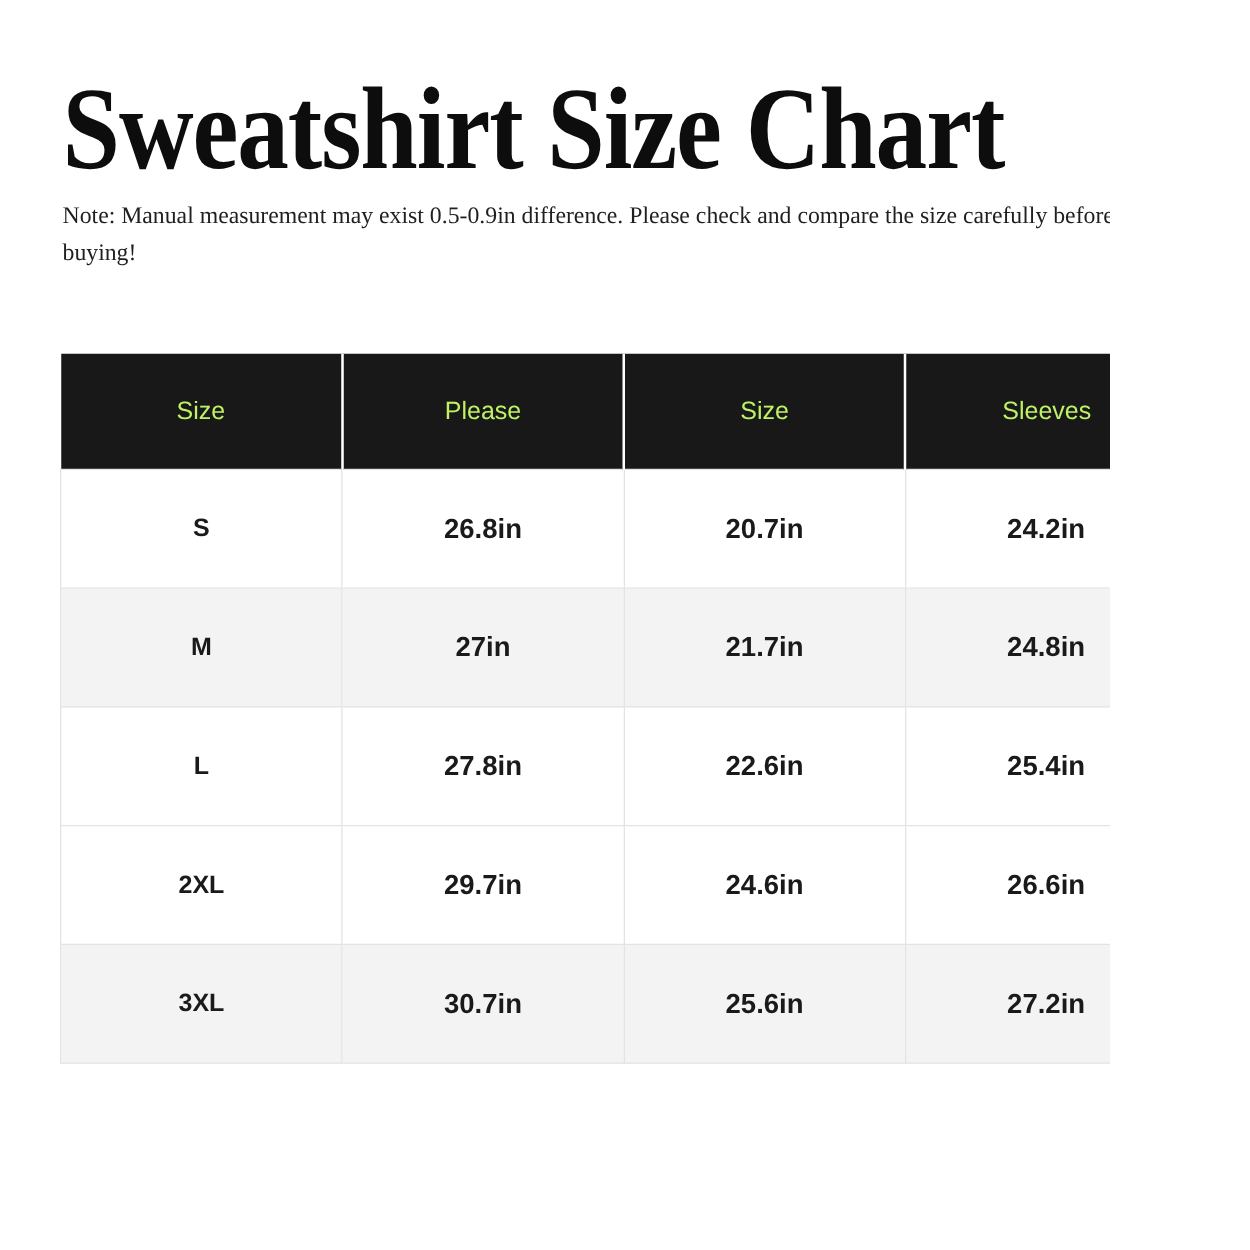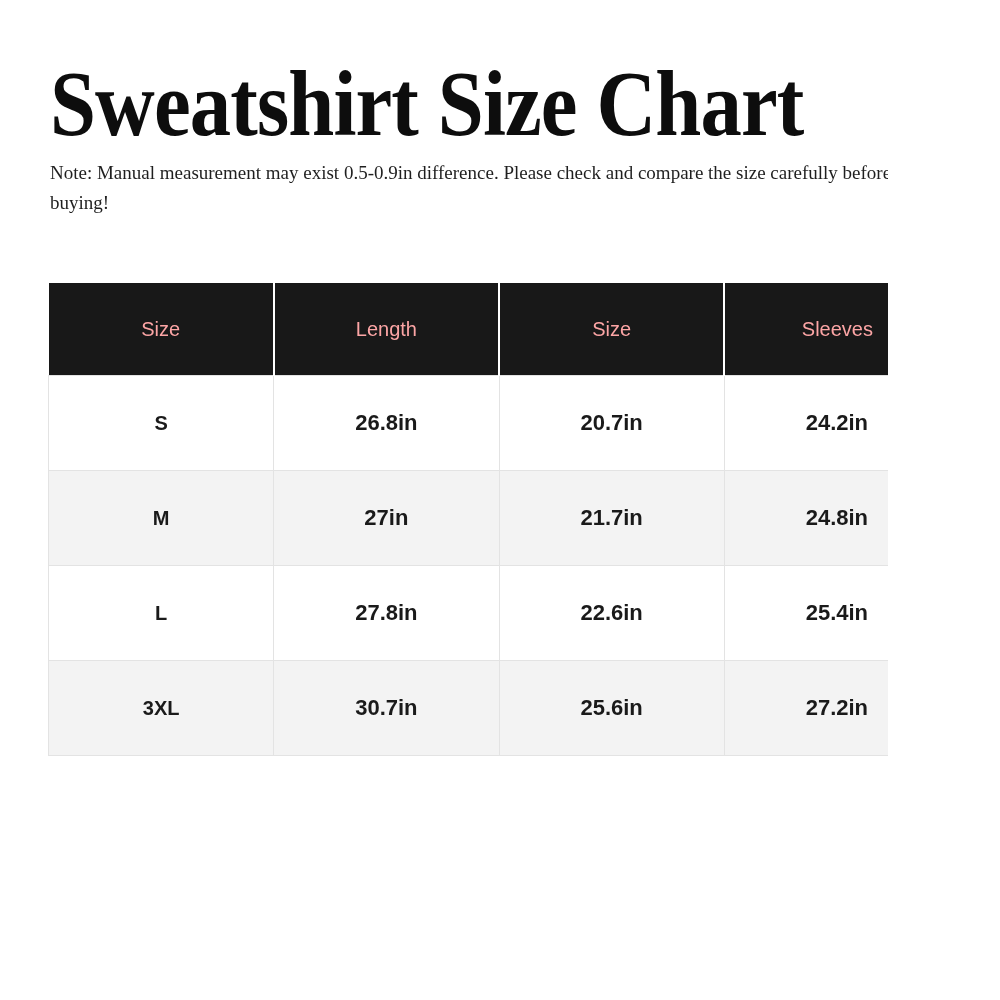--- a/index.html
+++ b/index.html
@@ -49,7 +49,7 @@
   }
   table.size-chart thead th {
     background: #181818;
-    color: #fca5a5;
+    color: #bef264;
     font-weight: 400;
     font-size: 20px;
     height: 92px;

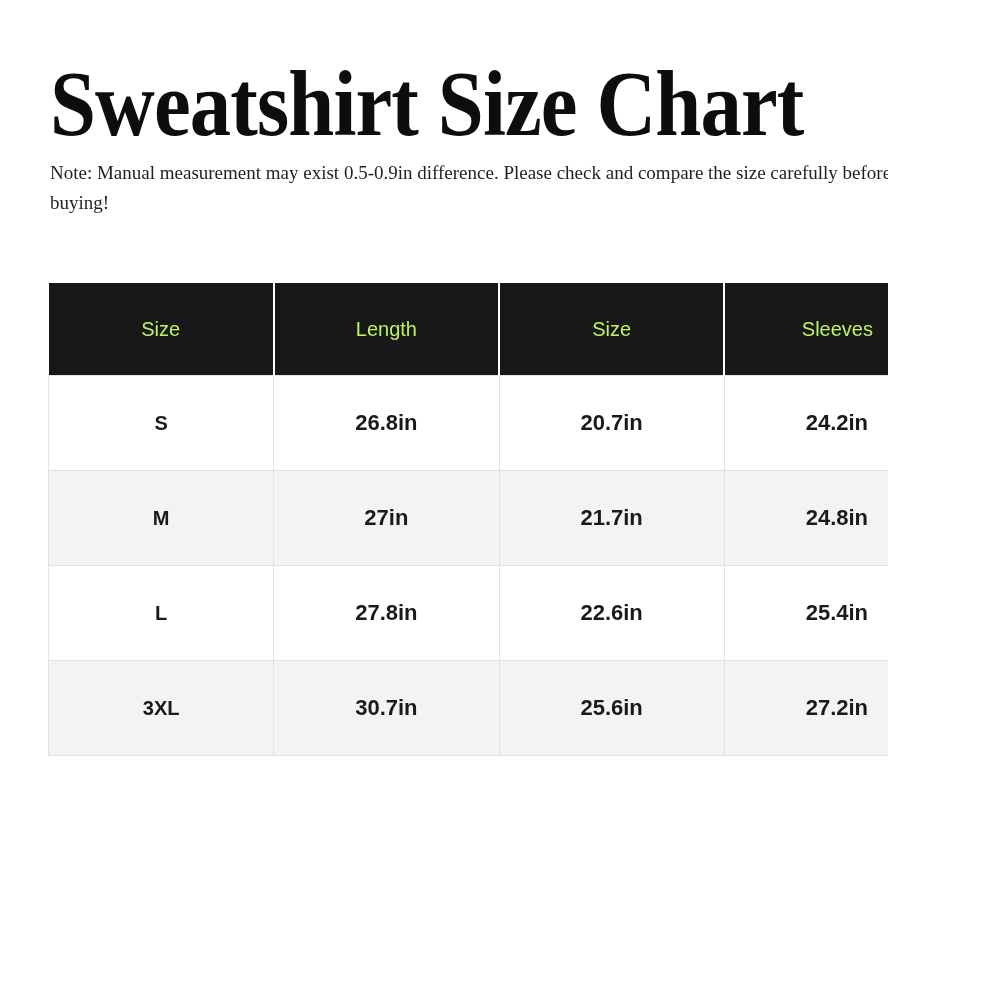--- a/index.html
+++ b/index.html
@@ -82,7 +82,7 @@
     <thead>
       <tr>
         <th>Size</th>
-        <th>Length</th>
+        <th>Please</th>
         <th>Size</th>
         <th>Sleeves</th>
       </tr>

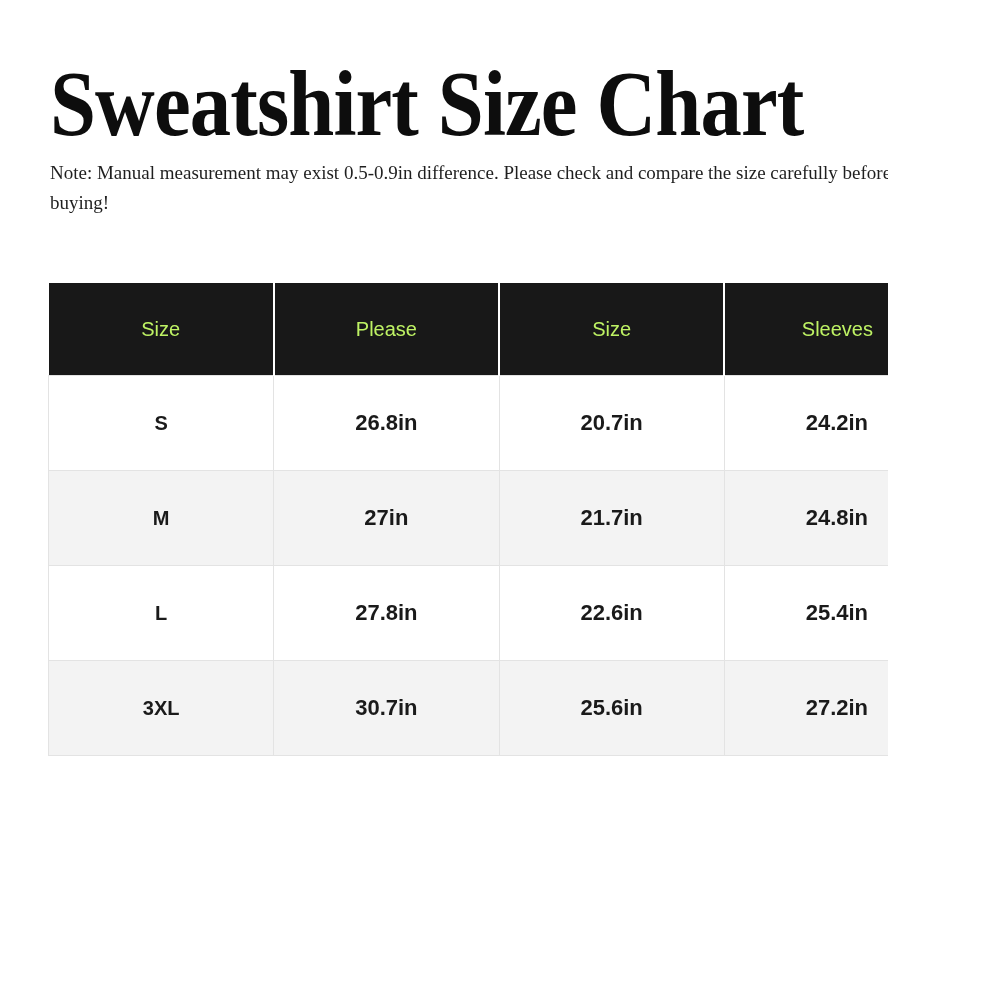--- a/index.html
+++ b/index.html
@@ -106,6 +106,12 @@
         <td>22.6in</td>
         <td>25.4in</td>
       </tr>
+      <tr>
+        <td class="size-col">2XL</td>
+        <td>29.7in</td>
+        <td>24.6in</td>
+        <td>26.6in</td>
+      </tr>
       <tr class="alt">
         <td class="size-col">3XL</td>
         <td>30.7in</td>

